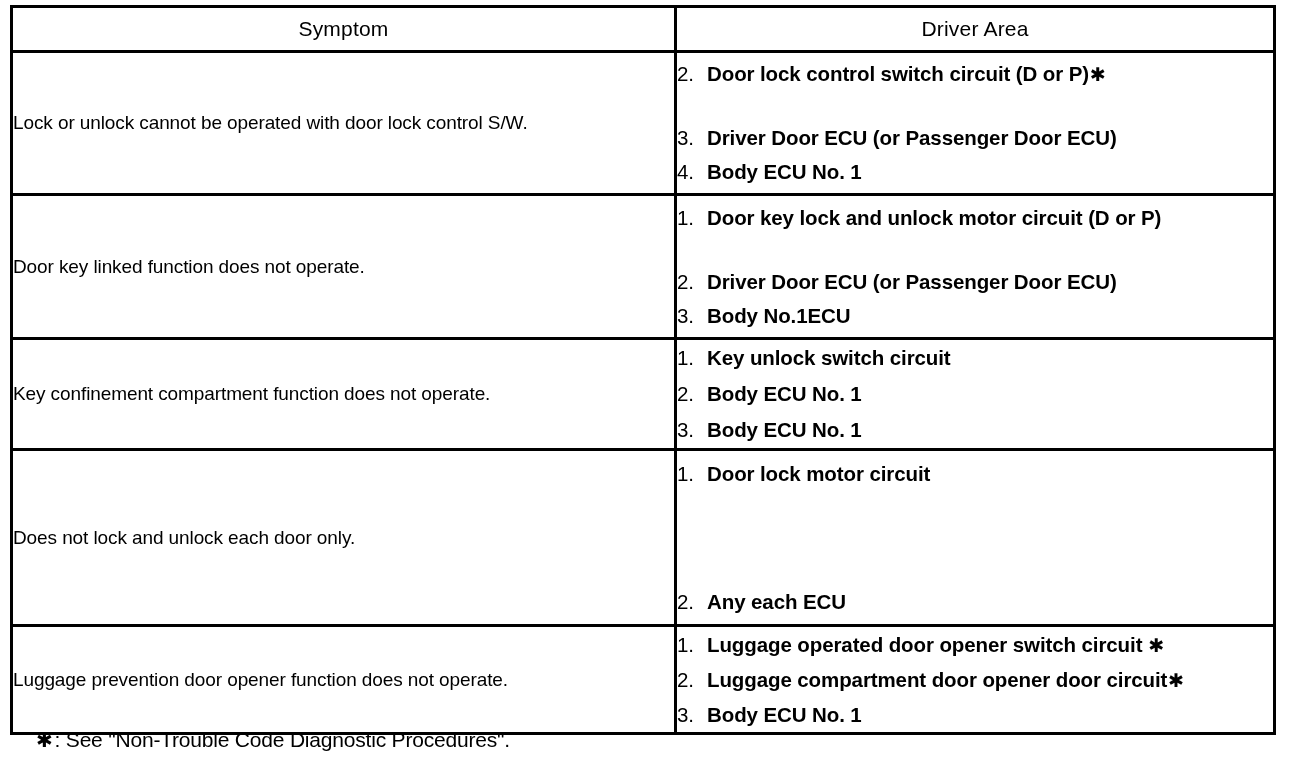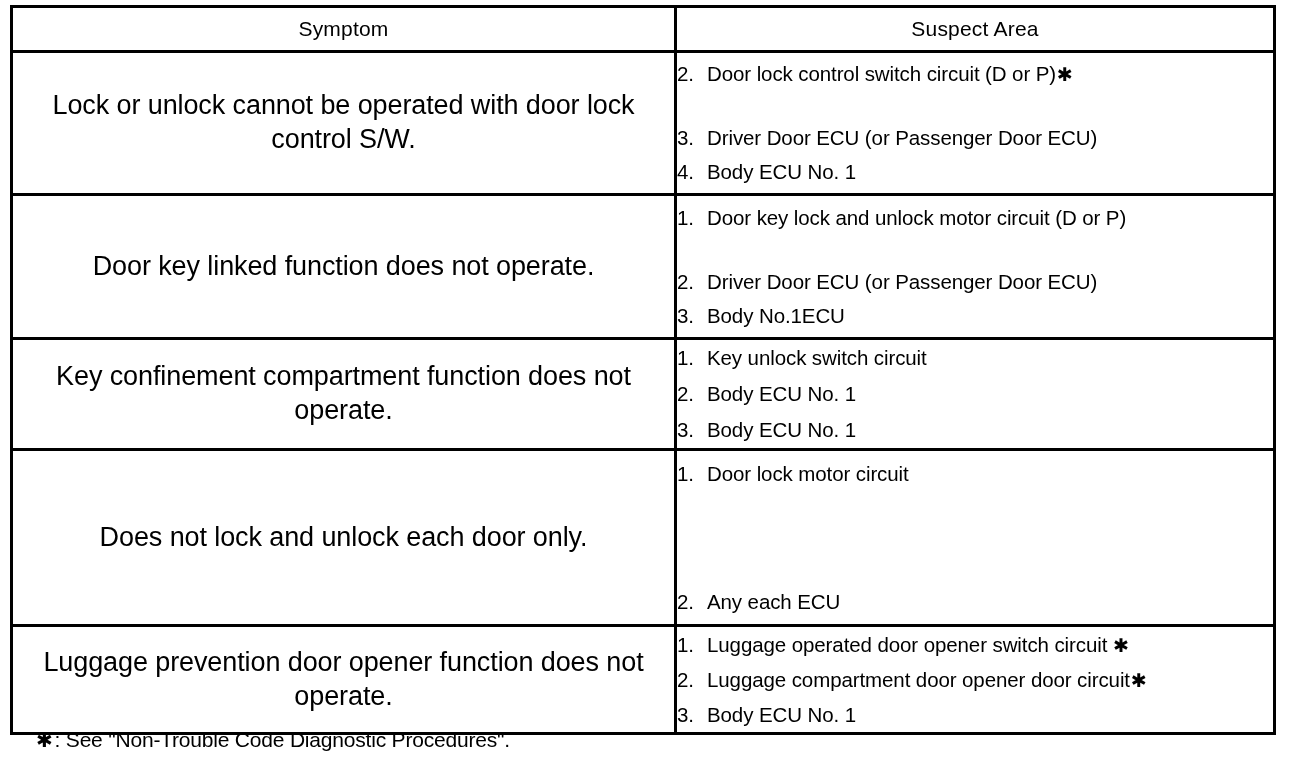--- a/index.html
+++ b/index.html
@@ -155,7 +155,7 @@
     <thead>
       <tr>
         <th class="hdr-cell">Symptom</th>
-        <th class="hdr-cell">Suspect Area</th>
+        <th class="hdr-cell">Driver Area</th>
       </tr>
     </thead>
     <tbody id="table-body">

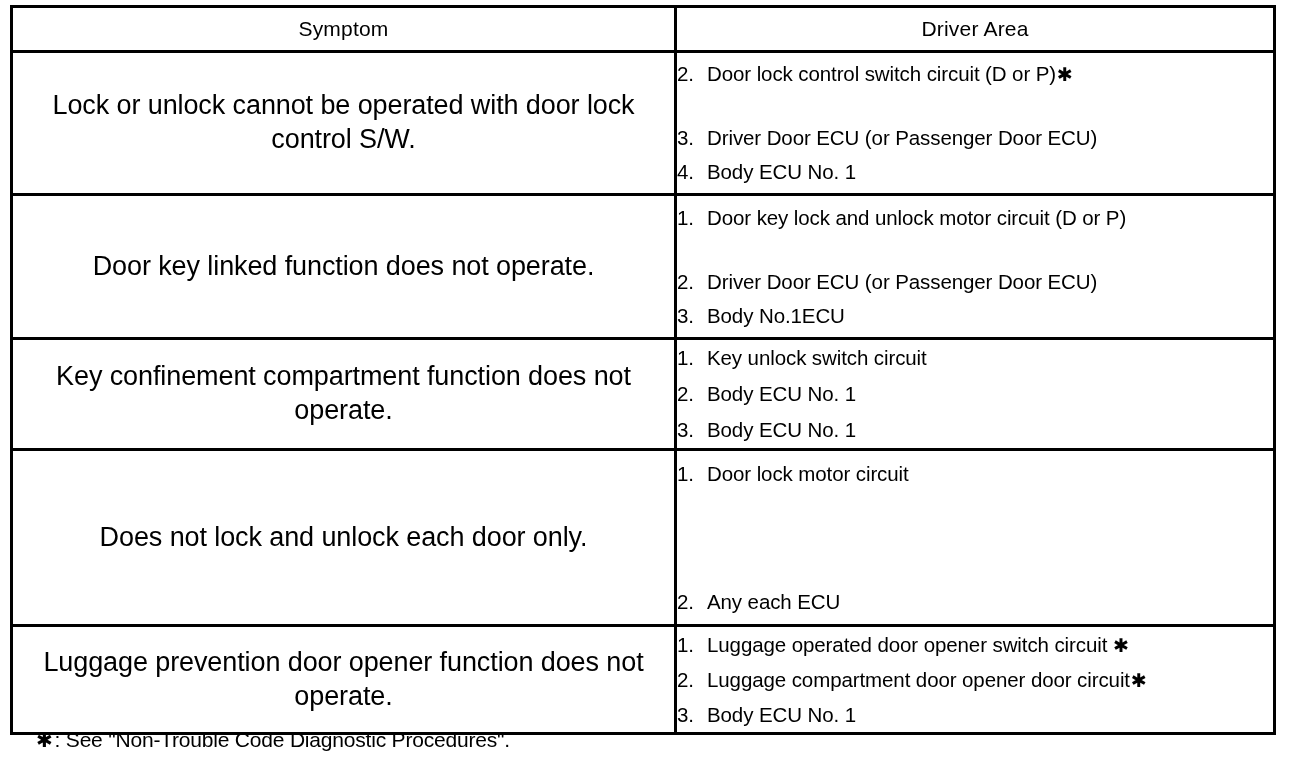--- a/index.html
+++ b/index.html
@@ -87,6 +87,7 @@
   }
   .li-text {
     flex: 0 1 auto;
+    font-weight: bold;
   }
 
   

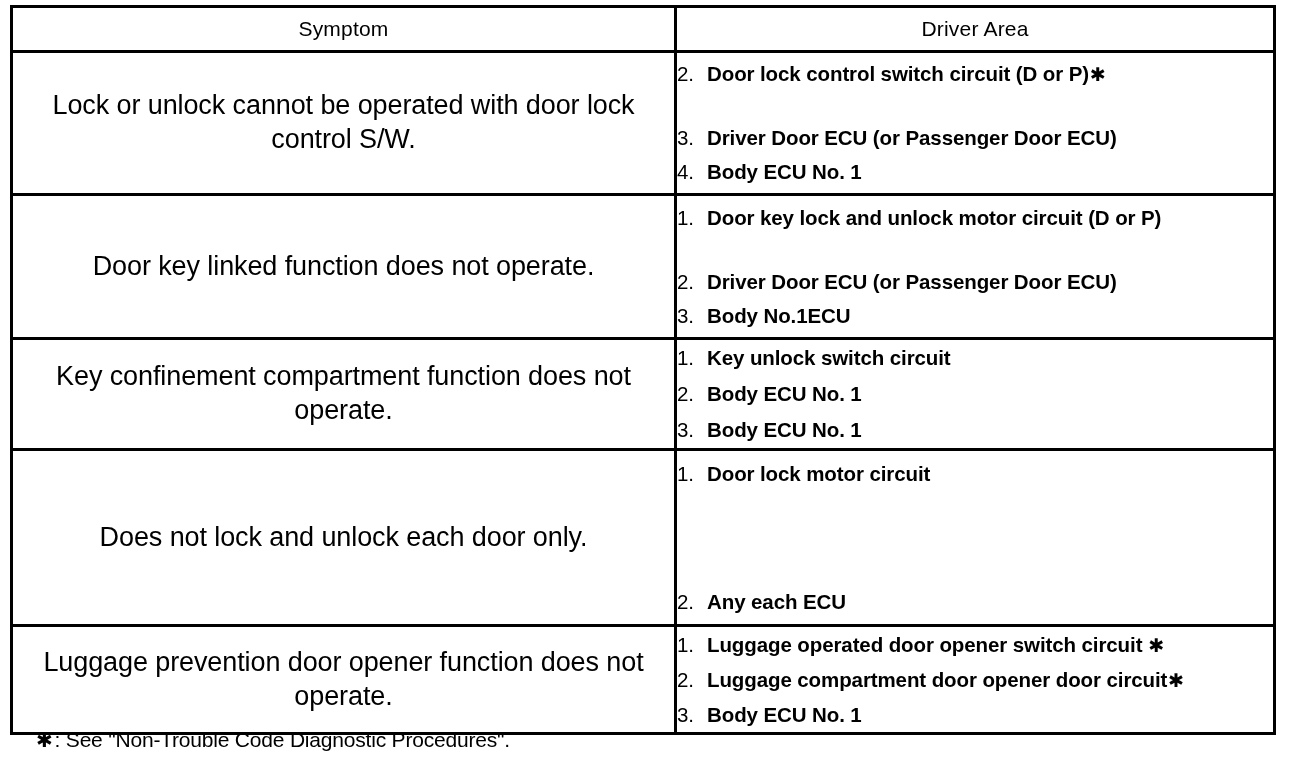--- a/index.html
+++ b/index.html
@@ -57,10 +57,10 @@
 
   .symptom-cell {
     padding: 0 14px;
-    font-size: 27px;
+    font-size: 19px;
     letter-spacing: -0.1px;
     line-height: 1.25;
-    text-align: center;
+    text-align: left;
   }
 
   .suspect-cell {

